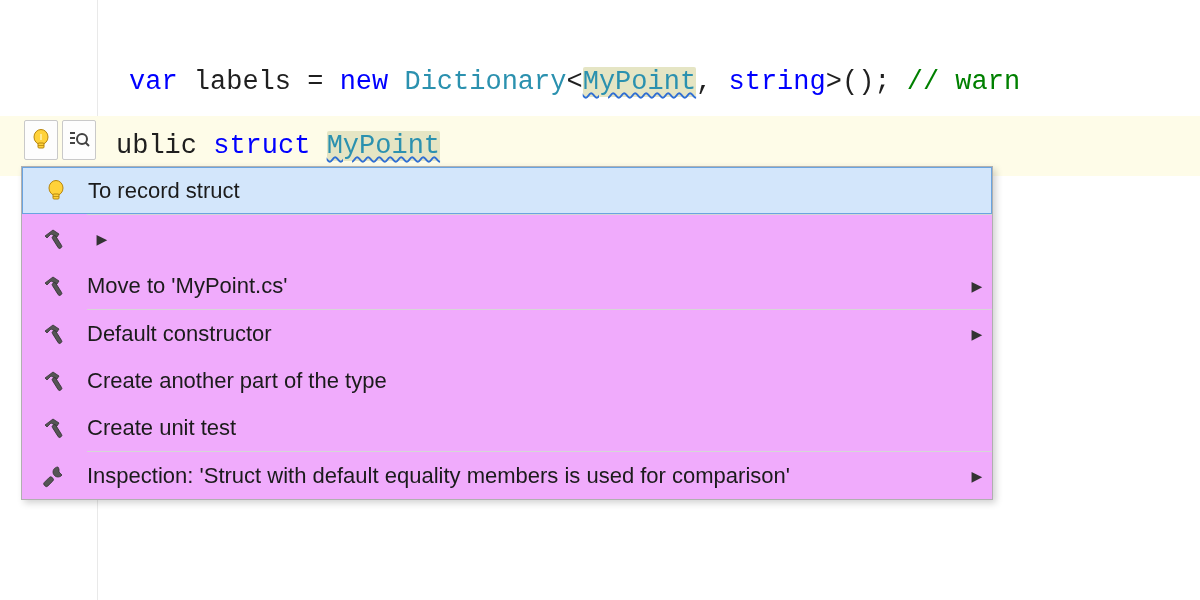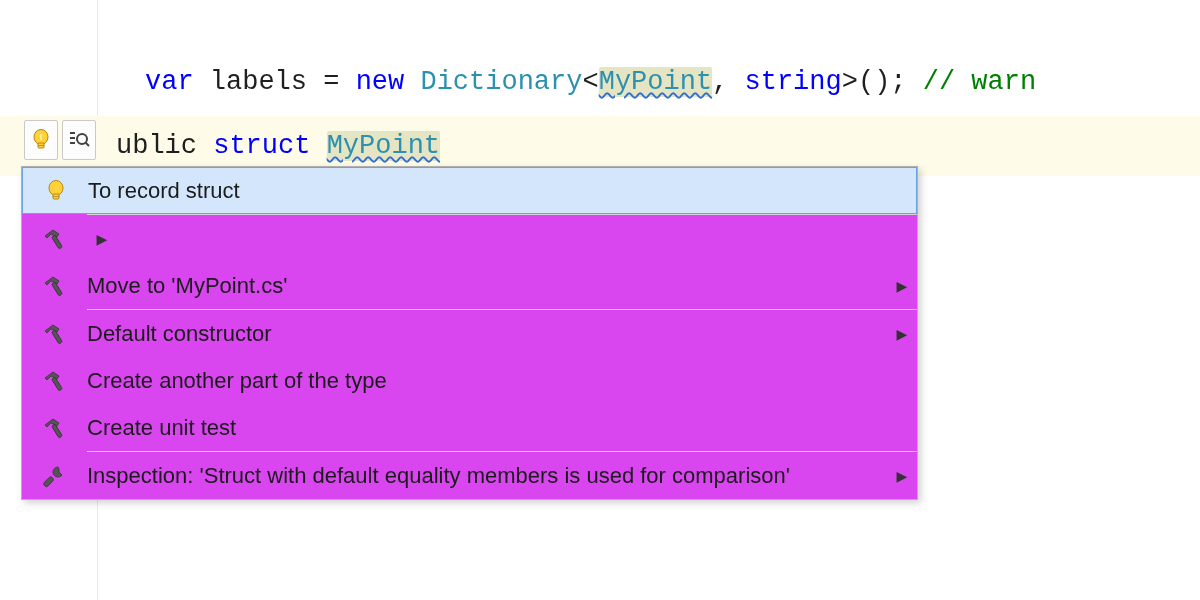--- a/index.html
+++ b/index.html
@@ -29,7 +29,7 @@
     position: absolute;
     left: 0;
     right: 0;
-    padding-left: 46px;
+    padding-left: 30px;
   }
   .line1 { top: 28px; }
   .current-line {

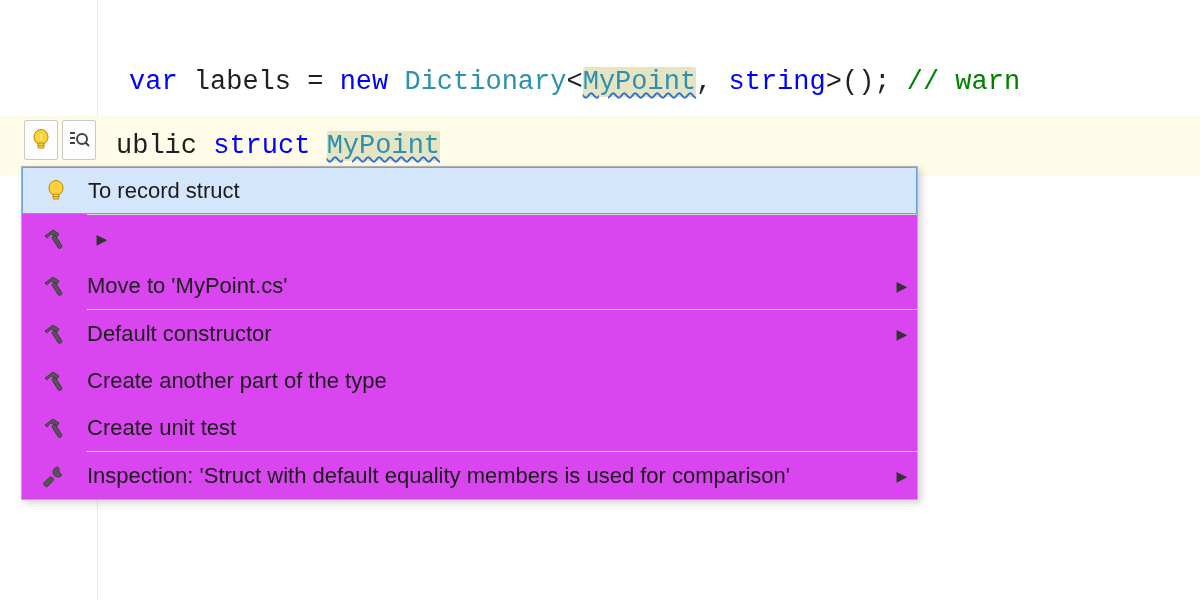--- a/index.html
+++ b/index.html
@@ -82,8 +82,8 @@
   .menu {
     position: absolute;
     left: 21px; top: 166px;
-    width: 897px;
-    background: #d946ef;
+    width: 972px;
+    background: #f0abfc;
     border: 1px solid #b0b0b0;
     box-shadow: 3px 3px 7px rgba(0,0,0,0.18);
     font-size: 22px;

